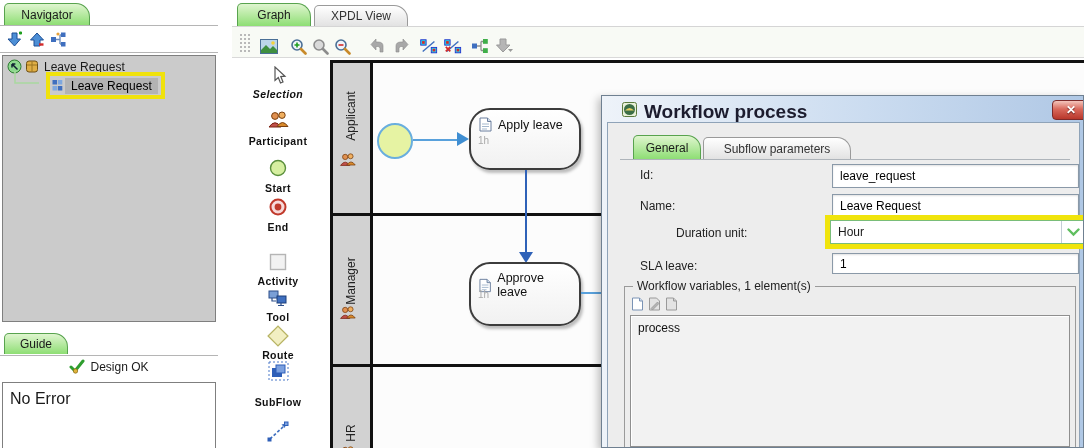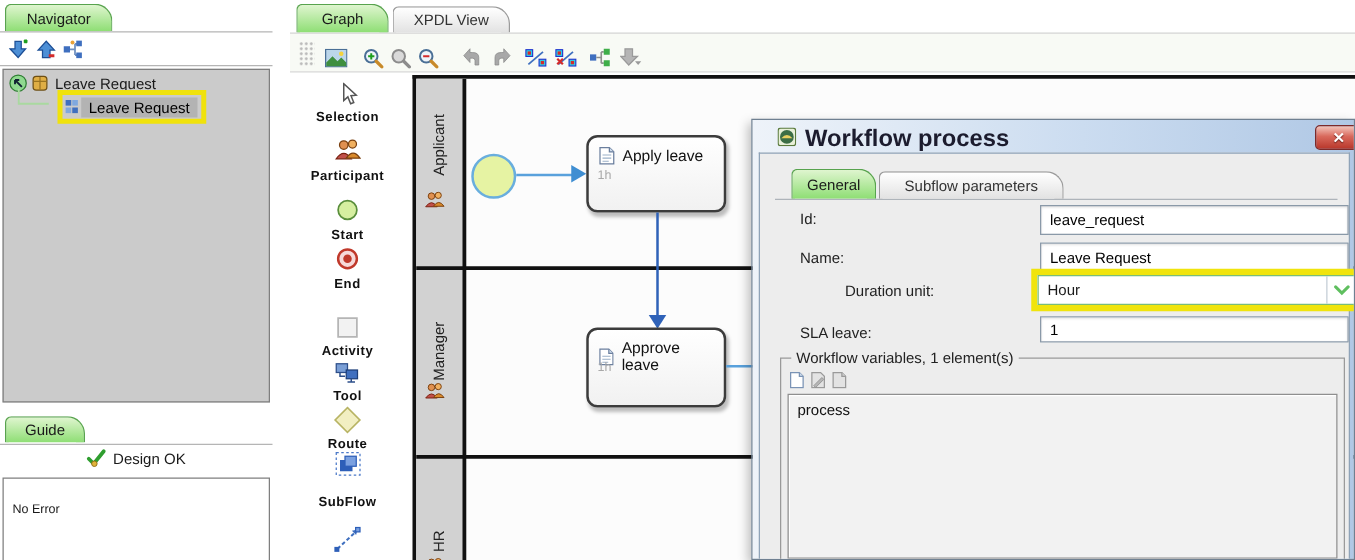--- a/index.html
+++ b/index.html
@@ -235,7 +235,7 @@
       <path d="M5 1 L5 14.5 L8.3 11.5 L10.5 17 L13 16 L10.8 10.6 L15 10.2 Z" fill="#fff" stroke="#555" stroke-width="1.2"></path>
     </svg>
   </div>
-  <div class="pal-label" style="top:88px;">Selection</div>
+  <div class="pal-label" style="top:88px;font-style:italic;">Selection</div>
 
   <div class="pal-icon" style="top:111px;">
     <svg width="22" height="18" viewBox="0 0 22 18">

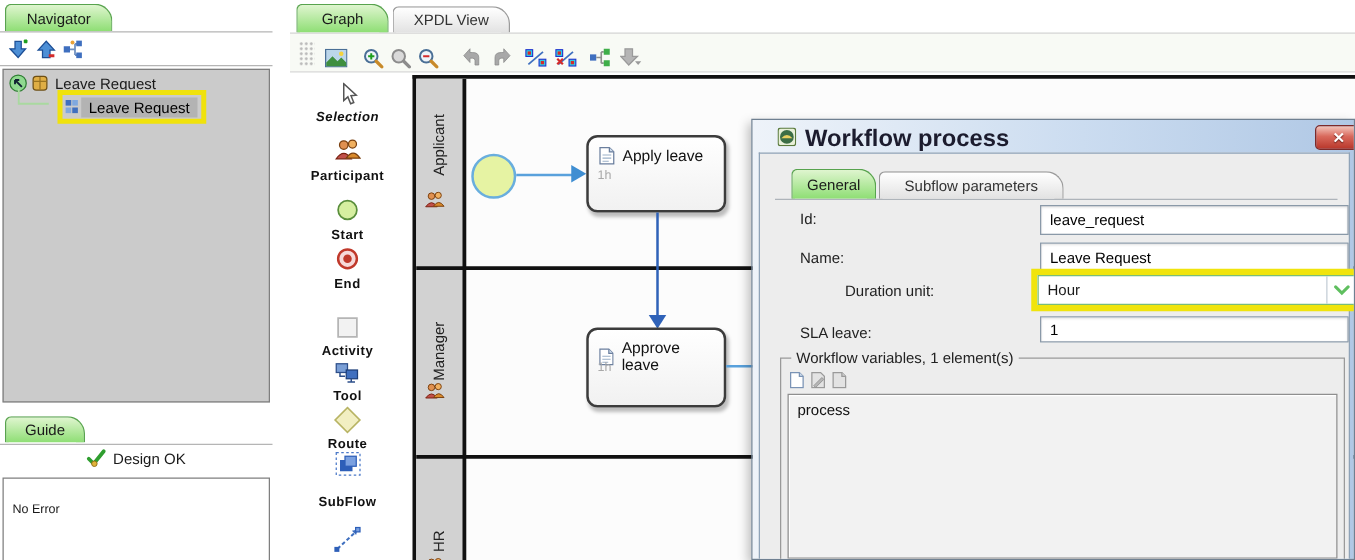--- a/index.html
+++ b/index.html
@@ -44,7 +44,7 @@
 
   
   .node{position:absolute;background:linear-gradient(#ffffff,#f1f1f1);border:2px solid #3c3c3c;
-        border-radius:9px;box-shadow:2px 3px 3px rgba(0,0,0,.25);z-index:2;}
+        border-radius:21px;box-shadow:2px 3px 3px rgba(0,0,0,.25);z-index:2;}
   .node .row{display:flex;align-items:center;gap:6px;padding:7px 6px 0 8px;font-size:12.5px;color:#111;}
   .dur{position:absolute;left:7px;top:25px;font-size:10px;color:#a9a9a9;}
   .edge{position:absolute;z-index:2;}

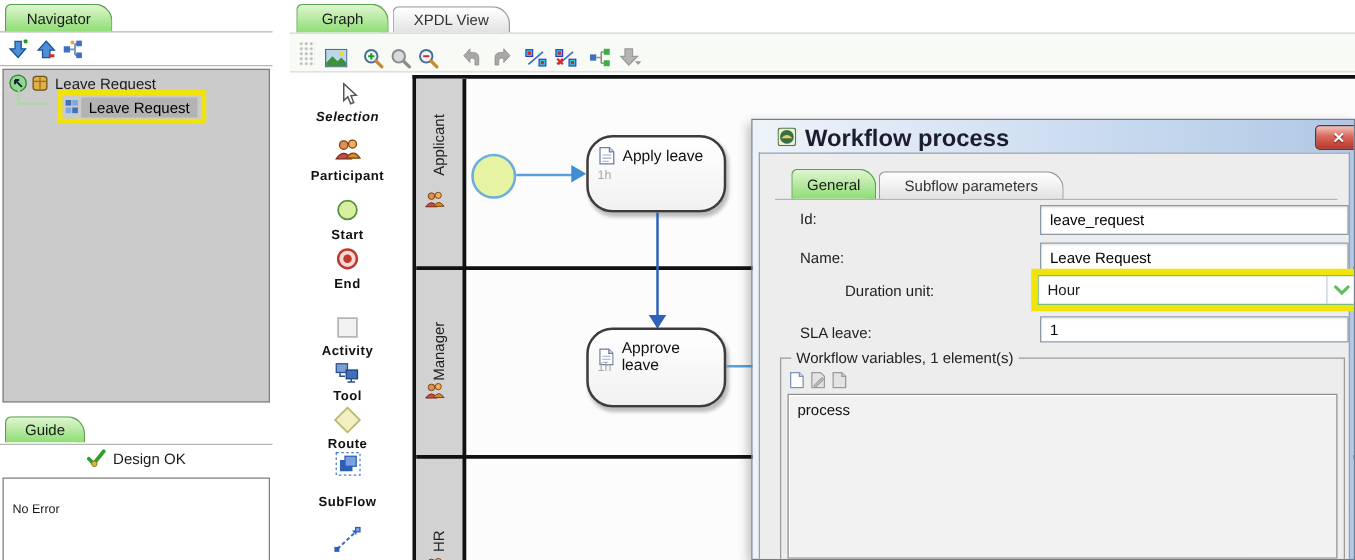--- a/index.html
+++ b/index.html
@@ -146,7 +146,7 @@
     <span style="font-size:12px;">Design OK</span>
   </div>
   <div class="panelbox" style="left:2px;top:382px;width:214px;height:70px;background:#fff;">
-    <div style="position:absolute;left:7px;top:19px;font-size:10px;">No Error</div>
+    <div style="position:absolute;left:7px;top:7px;font-size:16px;">No Error</div>
   </div>
 
   <div class="tab" style="left:237px;top:3px;width:74px;height:23px;">

